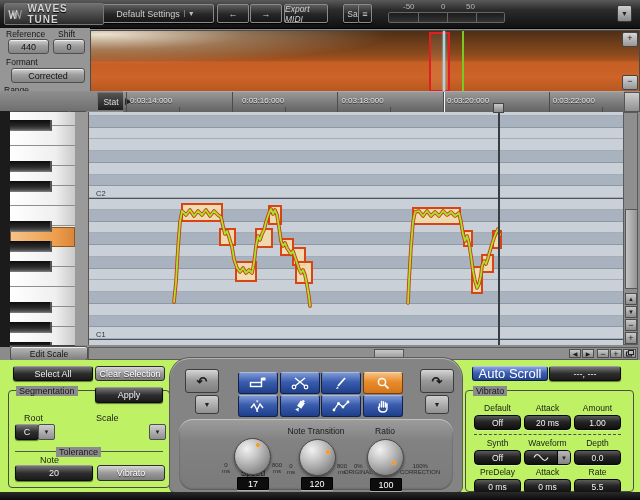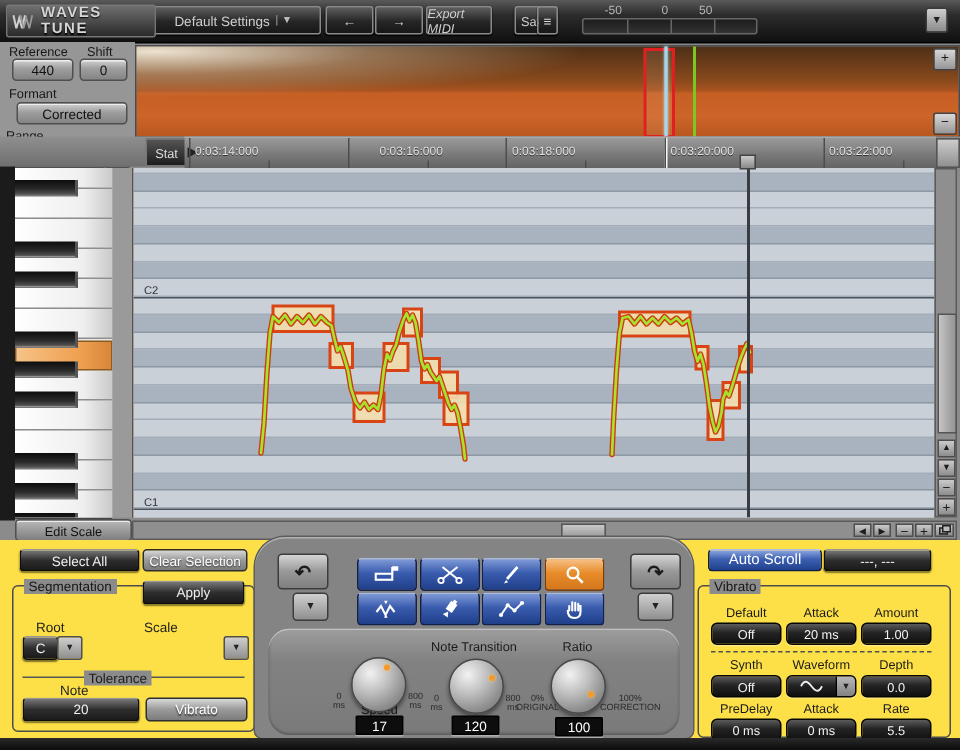--- a/index.html
+++ b/index.html
@@ -208,7 +208,7 @@
       <span class="ruler-lab" style="left: 7px;">0:03:14:000</span>
       <div class="ruler-mtick" style="left: 55.8px;"></div>
       <div class="ruler-tick" style="left: 108.7px;"></div>
-      <span class="ruler-lab" style="left: 130px;">0:03:16:000</span>
+      <span class="ruler-lab" style="left: 119px;">0:03:16:000</span>
       <div class="ruler-mtick" style="left: 161.5px;"></div>
       <div class="ruler-tick" style="left: 214.4px;"></div>
       <span class="ruler-lab" style="left: 218.4px;">0:03:18:000</span>

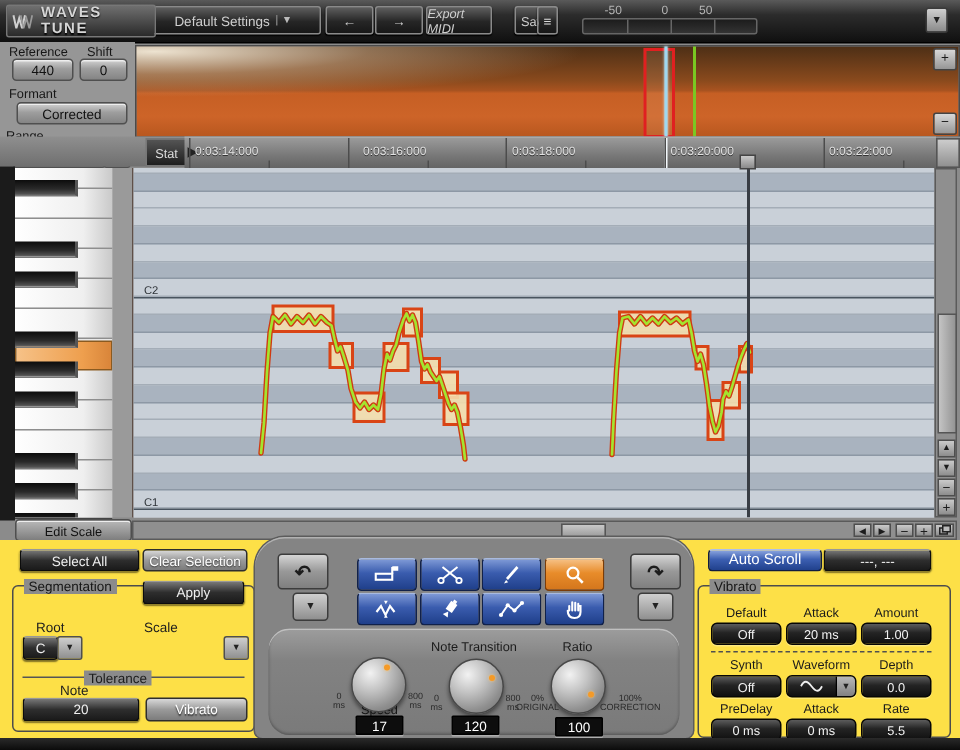--- a/index.html
+++ b/index.html
@@ -91,7 +91,7 @@
   #hscroll{left:88px;top:347px;width:550px;height:13px;background:#8f8f8f;border:1px solid #5a5a5a;box-sizing:border-box;}
   #hthumb{left:285px;top:1px;width:28px;height:9px;background:linear-gradient(180deg,#c9c9c9,#949494);border:1px solid #555;}
   
-  #bottom{left:0;top:360px;width:640px;height:140px;background:#fde047;}
+  #bottom{left:0;top:360px;width:640px;height:140px;background:#bef264;}
   #bottom-strip{left:0;top:492px;width:640px;height:8px;background:linear-gradient(180deg,#2a2a2a,#0b0b0b);}
   .dark-btn{position:absolute;background:linear-gradient(180deg,#777 0%,#2e2e2e 50%,#1a1a1a);
     border:1px solid #0c0c0c;border-top-color:#999;border-radius:3px;color:#efefef;font-size:9px;

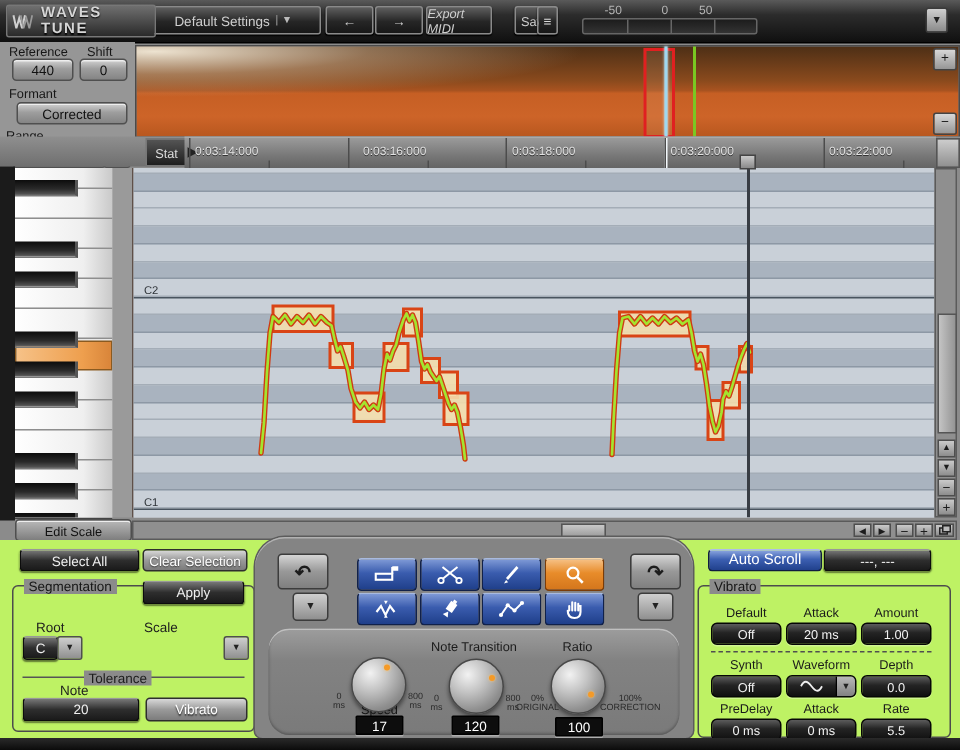--- a/index.html
+++ b/index.html
@@ -100,7 +100,7 @@
     border:1px solid #2e2e2e;border-radius:3px;color:#fff;font-size:9px;text-shadow:0 1px 1px #333;
     display:flex;align-items:center;justify-content:center;}
   .blue-btn{position:absolute;background:linear-gradient(180deg,#8aa4de,#3c5fb2 45%,#21418c);
-    border:1px solid #101c40;border-top-color:#aebfe8;border-radius:3px;color:#fff;font-size:10px;
+    border:1px solid #101c40;border-top-color:#aebfe8;border-radius:3px;color:#fff;font-size:13px;
     display:flex;align-items:center;justify-content:center;}
   .panel{position:absolute;border:1px solid #4c4c4c;border-radius:4px;}
   .panel-title{position:absolute;top:-5px;left:7px;background:#8b8b8b;padding:0 3px;color:#161616;font-size:9px;}

